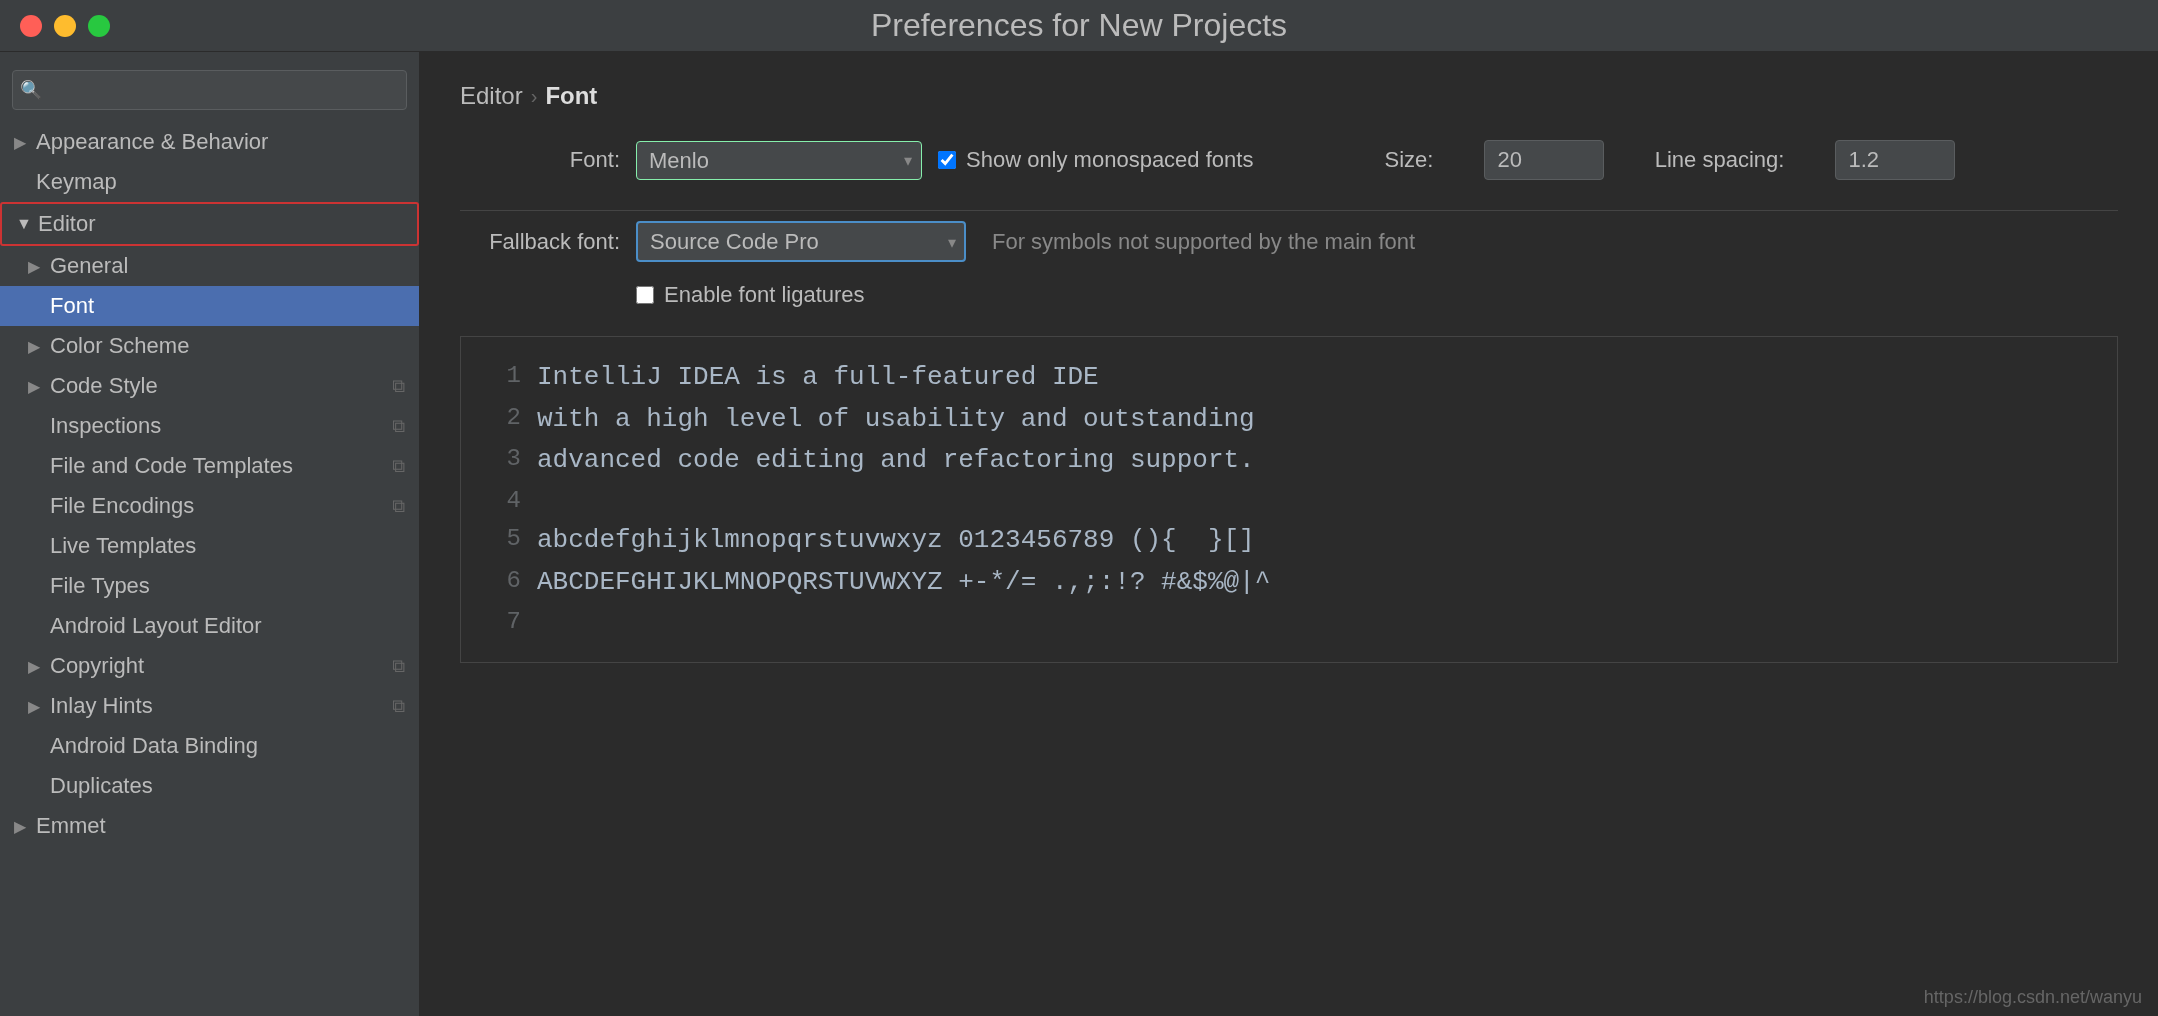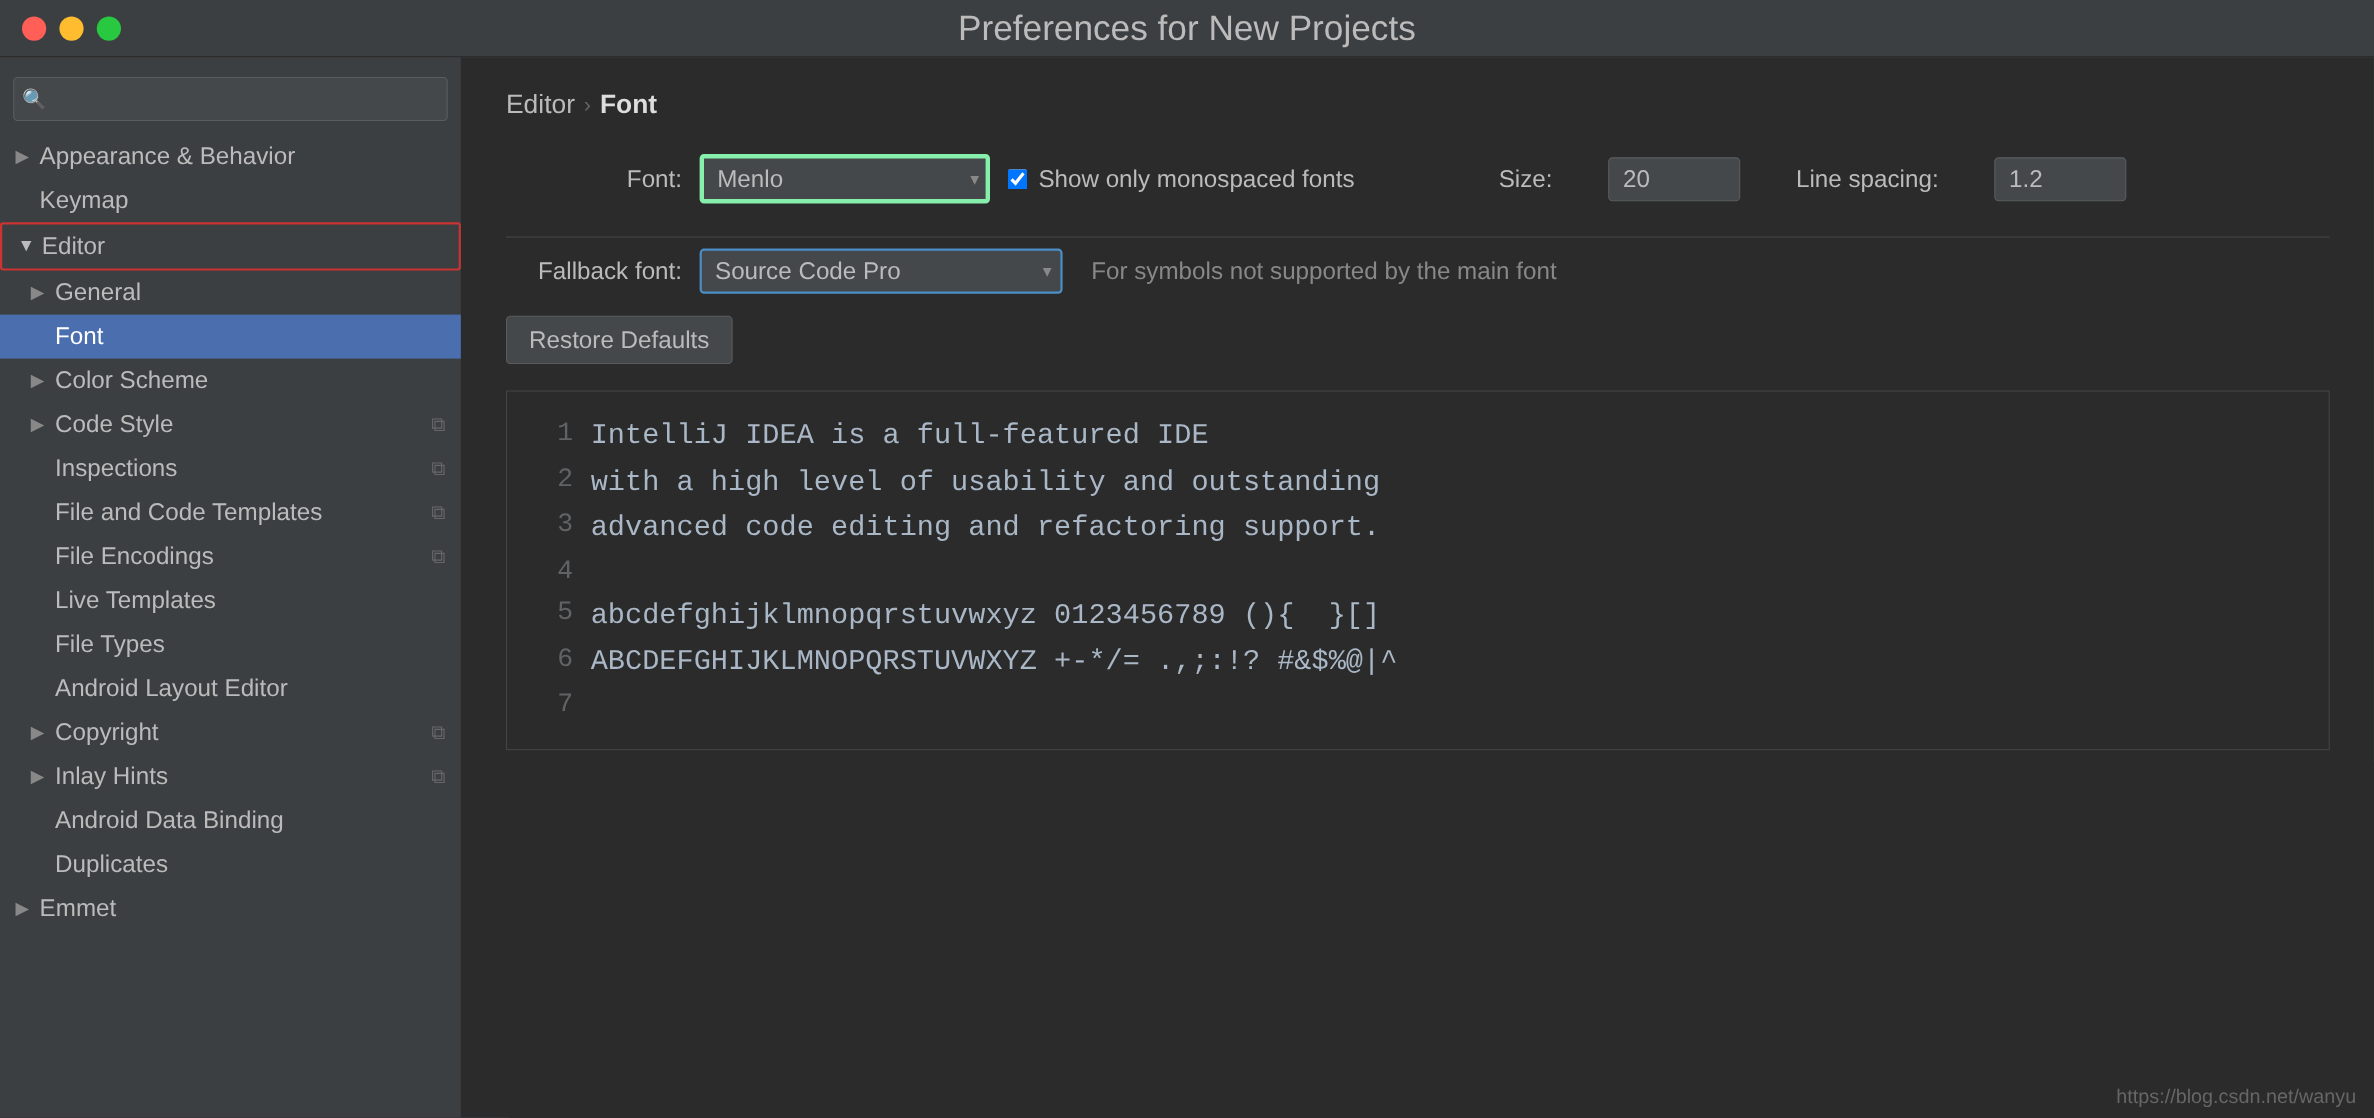--- a/index.html
+++ b/index.html
@@ -150,7 +150,7 @@
     }
     .form-select {
       background: #45484a;
-      border: 4px solid #86efac;
+      border: 1px solid #86efac;
       border-radius: 4px;
       color: #bbbbbb;
       padding: 6px 32px 6px 12px;
@@ -158,7 +158,7 @@
       outline: none;
       appearance: none;
       -webkit-appearance: none;
-      width: 264px;
+      width: 286px;
       cursor: pointer;
     }
     .form-select.fallback-select {

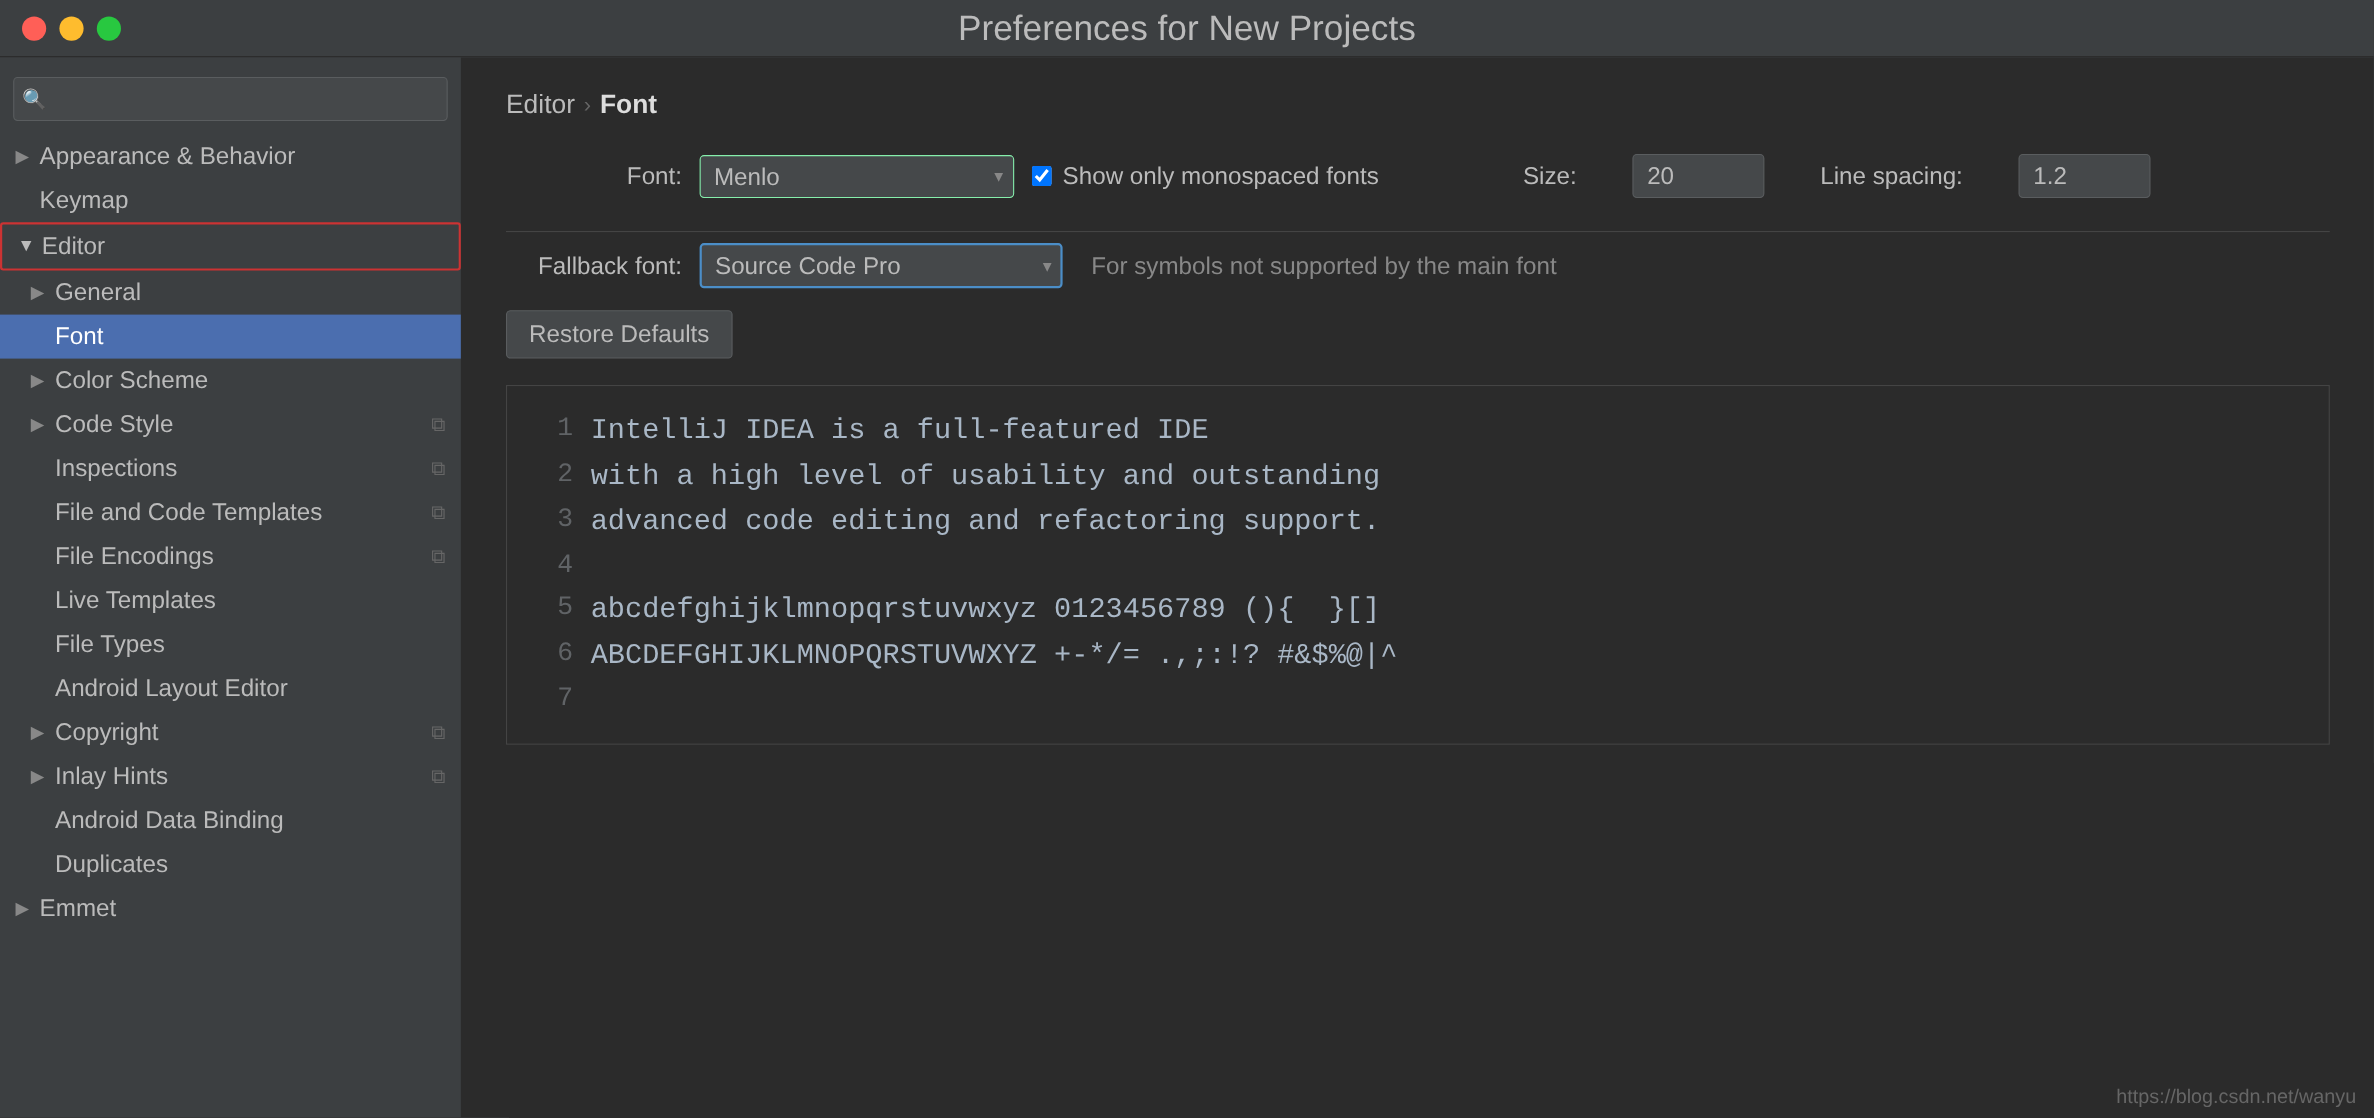--- a/index.html
+++ b/index.html
@@ -422,6 +422,10 @@
     </div>
 
     
+    <div class="checkbox-row" style="margin-bottom:28px; margin-left:176px;">
+      <input type="checkbox" class="form-checkbox" style="">
+      <span class="checkbox-label">Enable font ligatures</span>
+    </div>
 
     
     <button class="restore-btn">Restore Defaults</button>

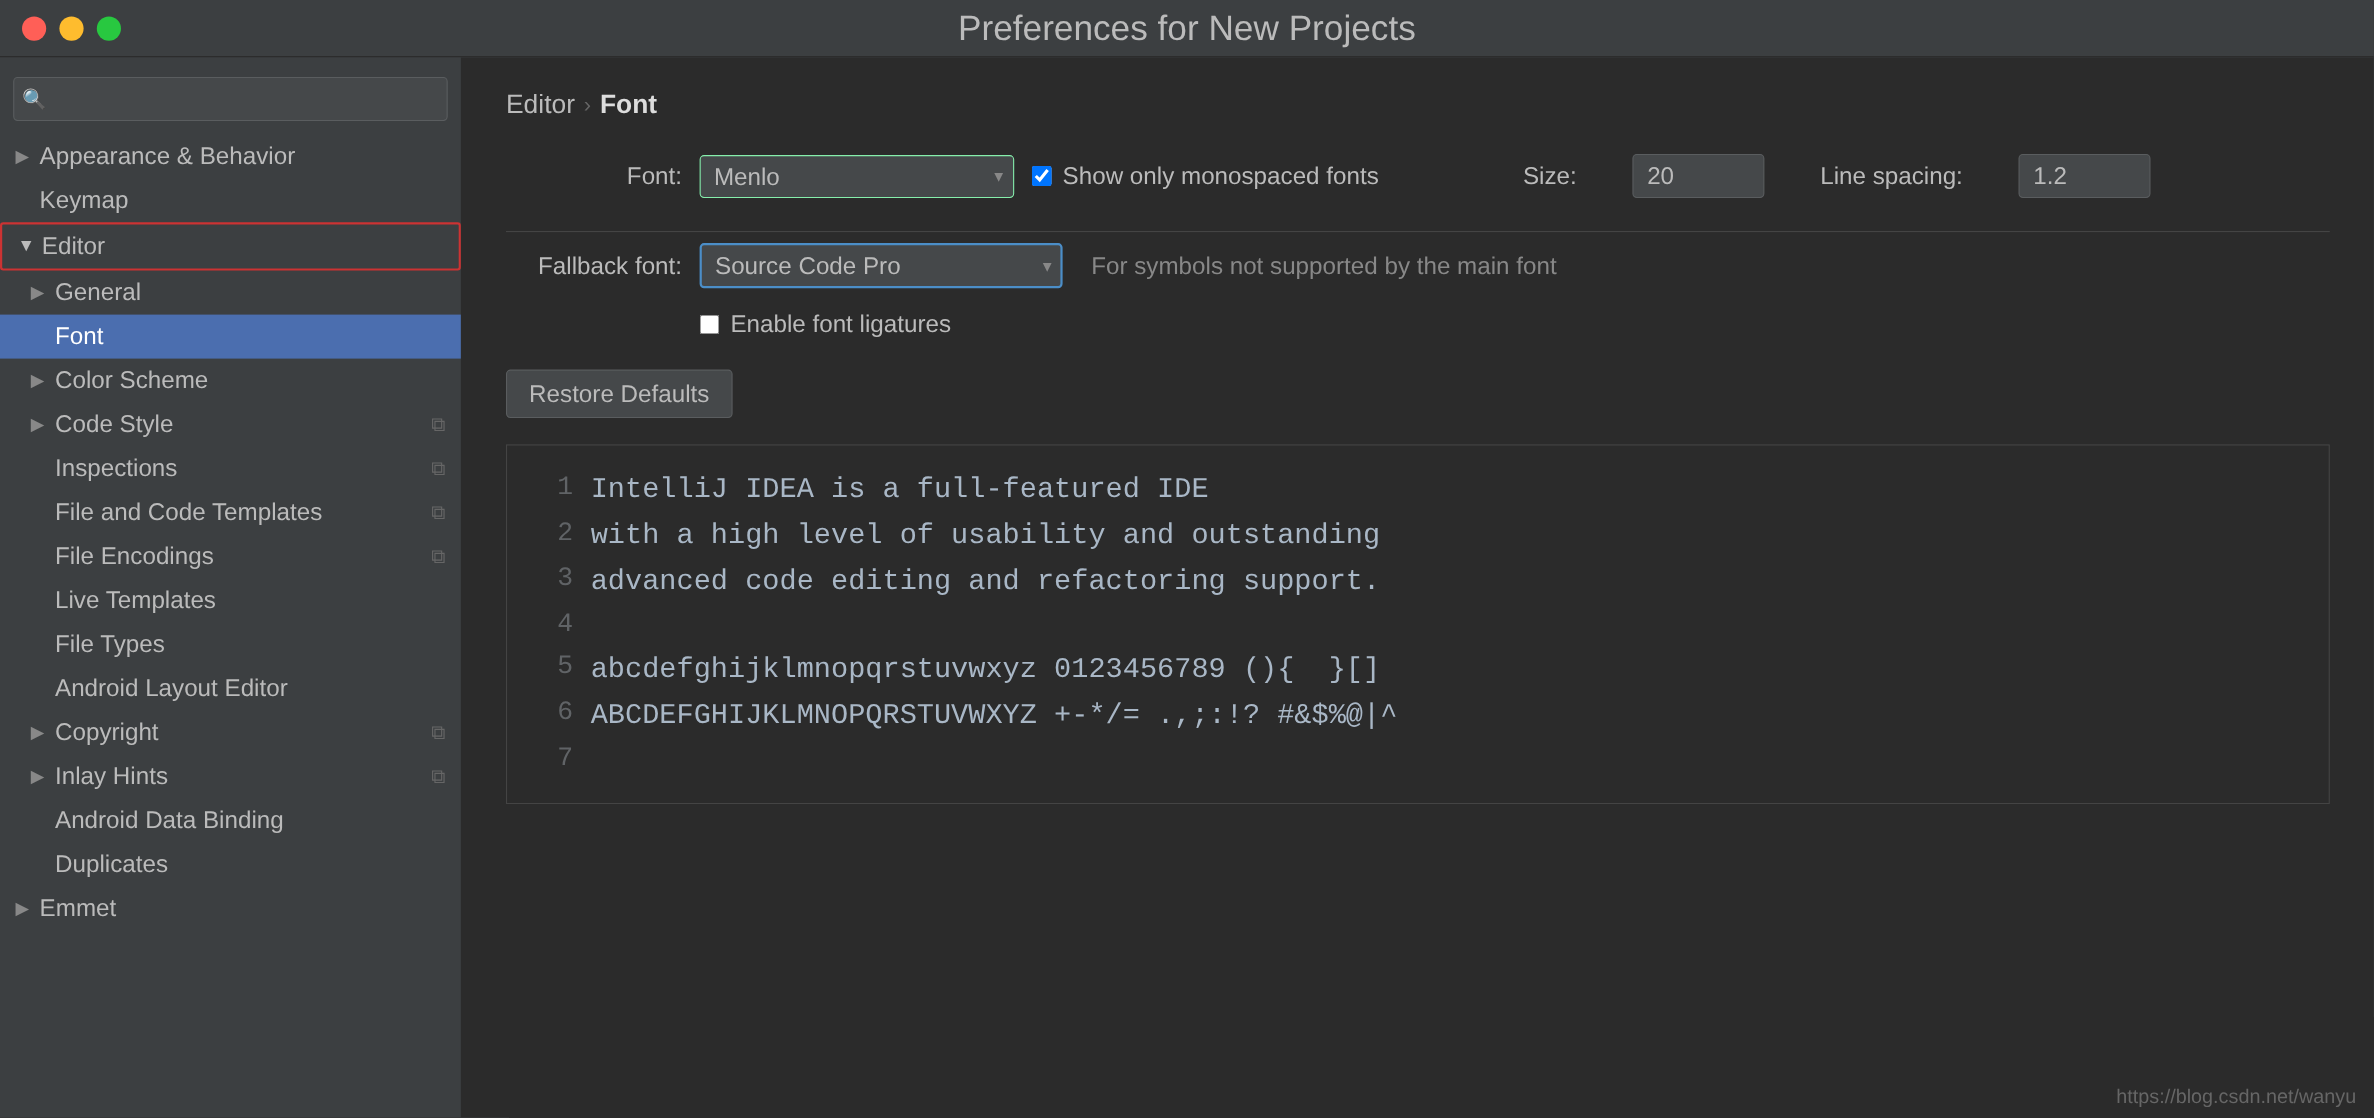--- a/index.html
+++ b/index.html
@@ -428,7 +428,6 @@
     </div>
 
     
-    <button class="restore-btn">Restore Defaults</button>
 
     
     <div class="preview-area" id="preview-area"><div class="preview-line"><span class="line-num">1</span><span class="line-content">IntelliJ IDEA is a full-featured IDE</span></div><div class="preview-line"><span class="line-num">2</span><span class="line-content">with a high level of usability and outstanding</span></div><div class="preview-line"><span class="line-num">3</span><span class="line-content">advanced code editing and refactoring support.</span></div><div class="preview-line"><span class="line-num">4</span><span class="line-content"></span></div><div class="preview-line"><span class="line-num">5</span><span class="line-content">abcdefghijklmnopqrstuvwxyz 0123456789 (){  }[]</span></div><div class="preview-line"><span class="line-num">6</span><span class="line-content">ABCDEFGHIJKLMNOPQRSTUVWXYZ +-*/= .,;:!? #&amp;$%@|^</span></div><div class="preview-line"><span class="line-num">7</span><span class="line-content"></span></div></div>

